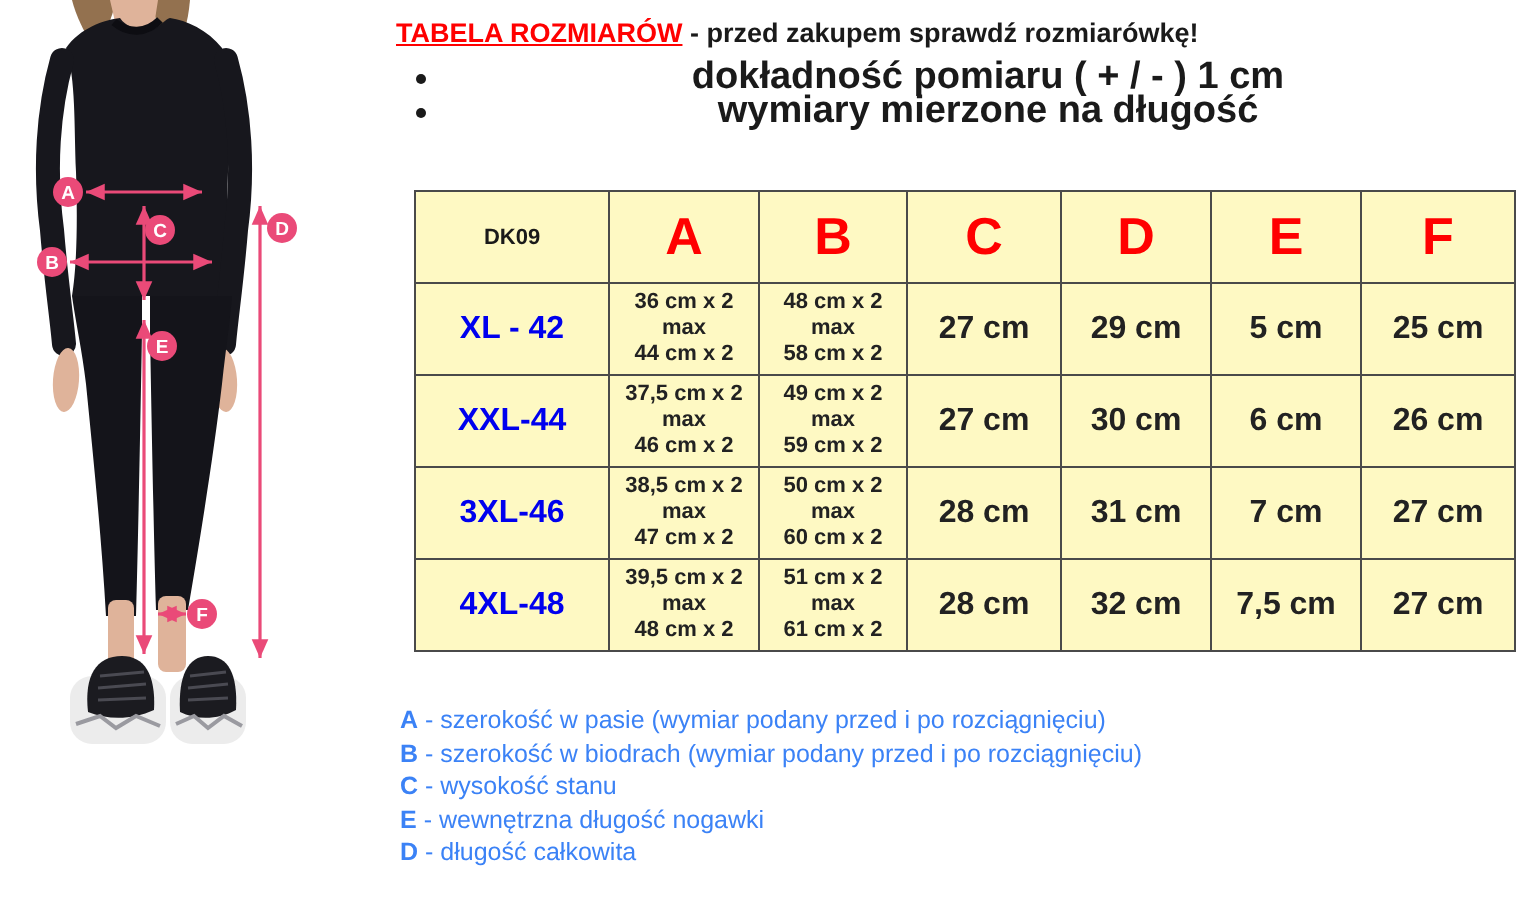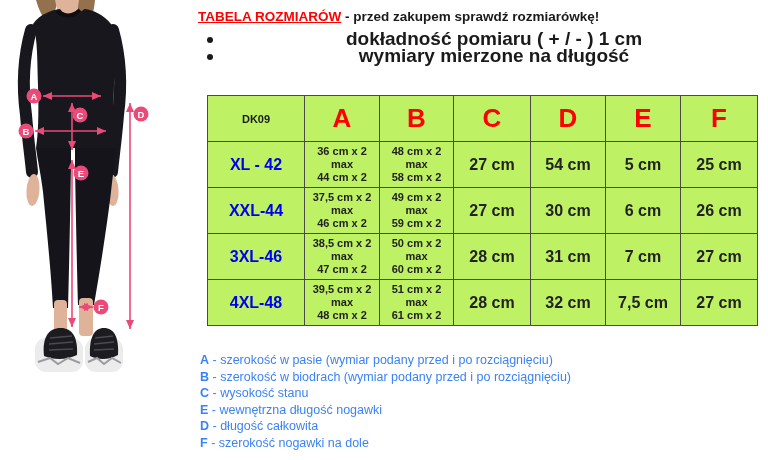--- a/index.html
+++ b/index.html
@@ -33,7 +33,7 @@
     border:1px solid #4a4a4a;
     text-align:center; vertical-align:middle;
     height:46px; padding:0;
-    background:#bef264;
+    background:#fef9c3;
   }
   .model-code { font-size:11px; font-weight:bold; color:#1a1a1a; }
   .col-letter { font-size:26px; font-weight:bold; color:#ff0000; }

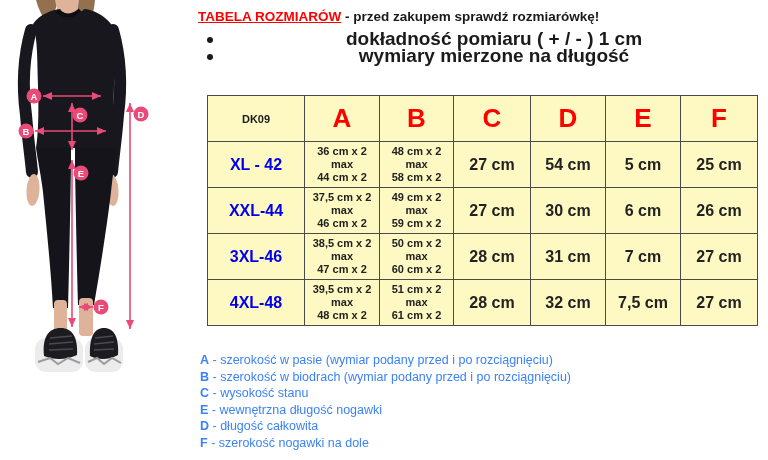--- a/index.html
+++ b/index.html
@@ -177,7 +177,7 @@
         <div>58 cm x 2</div>
       </td>
       <td class="val-cell">27 cm</td>
-      <td class="val-cell">54 cm</td>
+      <td class="val-cell">29 cm</td>
       <td class="val-cell">5 cm</td>
       <td class="val-cell">25 cm</td>
     </tr>

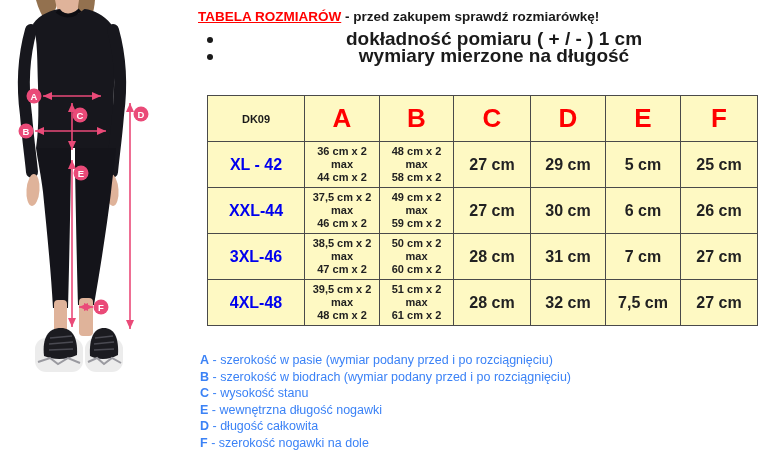--- a/index.html
+++ b/index.html
@@ -241,7 +241,6 @@
     <div class="legend-line"><b>C</b> <span>- wysokość stanu</span></div>
     <div class="legend-line"><b>E</b> <span>- wewnętrzna długość nogawki</span></div>
     <div class="legend-line"><b>D</b> <span>- długość całkowita</span></div>
-    <div class="legend-line"><b>F</b> <span>- szerokość nogawki na dole</span></div>
   </div>
 
 </div>

